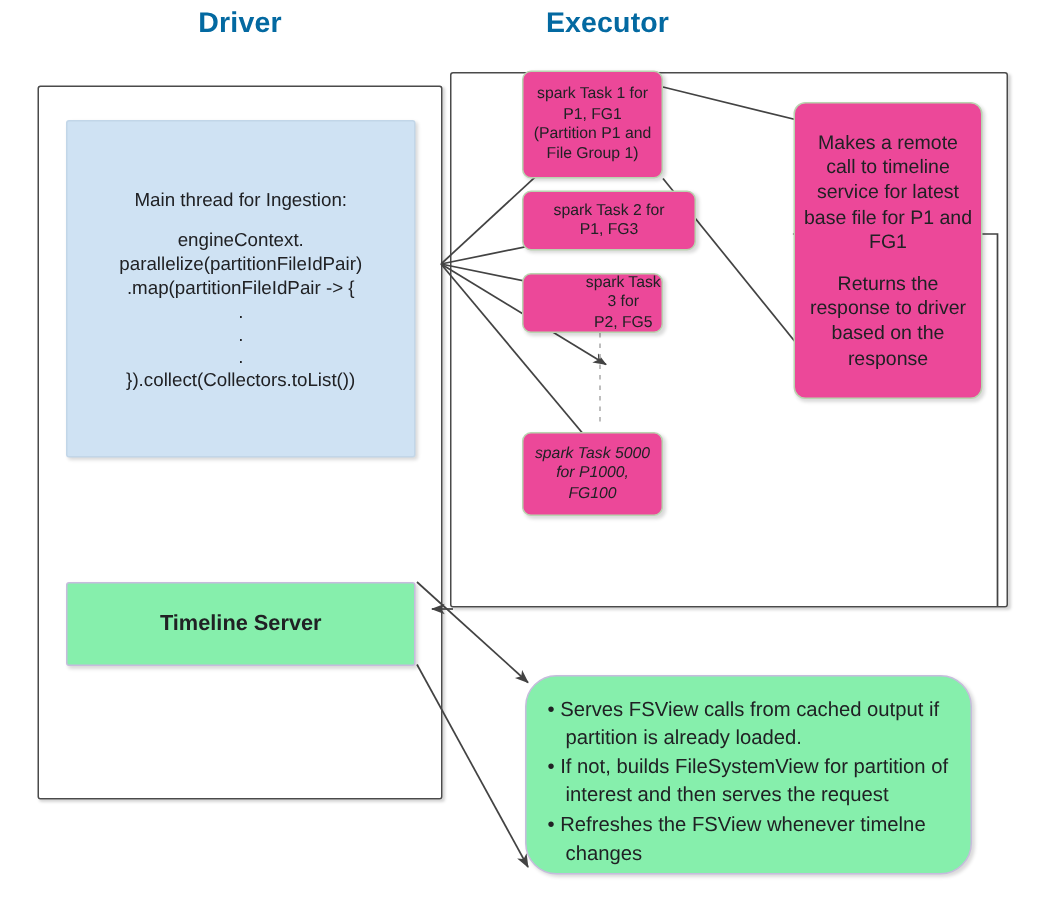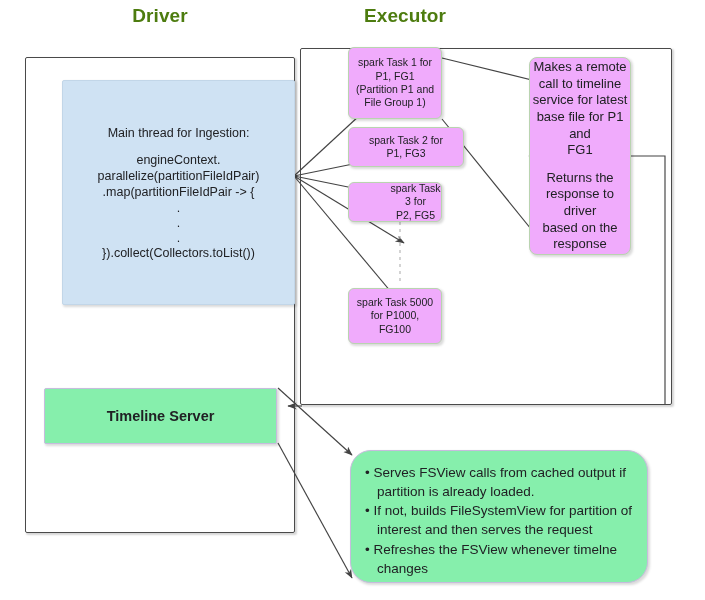--- a/index.html
+++ b/index.html
@@ -39,7 +39,7 @@
     position: absolute;
     font-size: 19px;
     font-weight: bold;
-    color: #4d7c0f;
+    color: #0369a1;
     text-align: center;
     letter-spacing: 0.1px;
   }

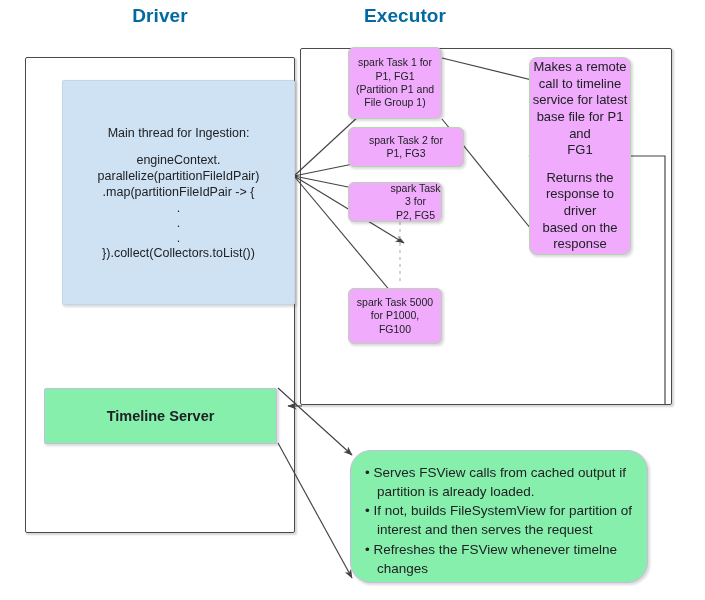--- a/index.html
+++ b/index.html
@@ -59,7 +59,7 @@
     box-shadow: 1.5px 1.5px 2.5px rgba(0,0,0,0.15);
   }
   .green-box {
-    background: #f0abfc;
+    background: #ec4899;
     border: 1px solid #b9d4b0;
     border-radius: 6px;
     font-size: 10.5px;

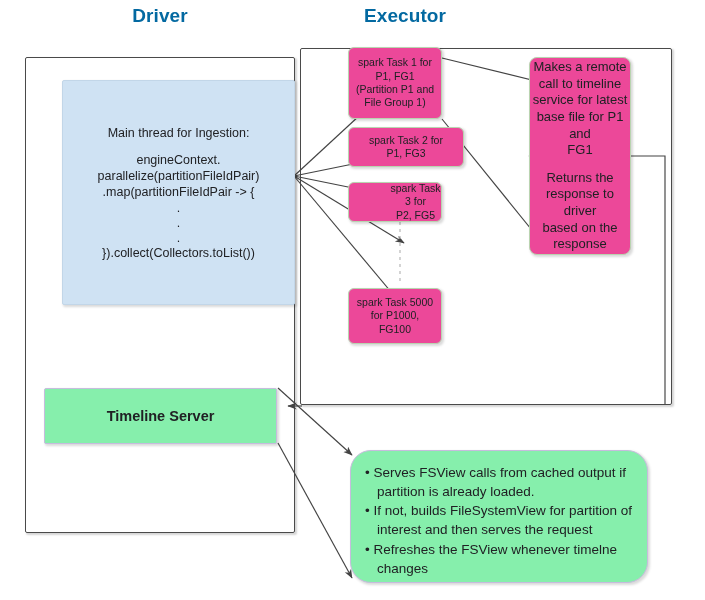--- a/index.html
+++ b/index.html
@@ -176,7 +176,7 @@
     <span>FG100</span>
   </div>
 
-  <div class="node green-box big" style="left:529px; top:57px; width:102px; height:198px;text-align:center;">
+  <div class="node green-box big" style="left:529px; top:68px; width:126px; height:198px;text-align:center;">
     <span>Makes a remote</span>
     <span>call to timeline</span>
     <span>service for latest</span>

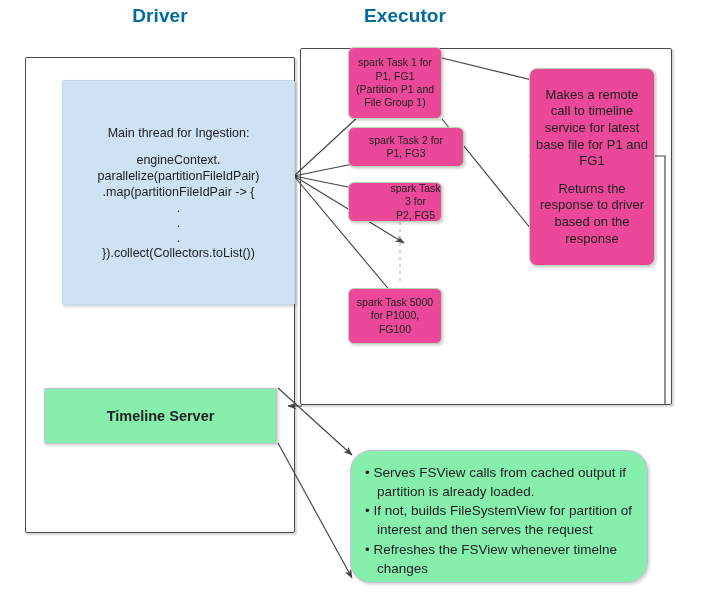--- a/index.html
+++ b/index.html
@@ -137,7 +137,7 @@
     <path d="M400,222 L400,282" stroke="#b7b7b7" stroke-width="1.2" stroke-dasharray="3 4" fill="none"></path>
   </svg>
 
-  <div class="node blue-box" style="left:44px; top:80px; width:233px; height:225px;margin-left:18px;">
+  <div class="node blue-box" style="left:44px; top:80px; width:233px; height:225px;">
     <span>Main thread for Ingestion:</span>
     <span class="gap-line"></span>
     <span class="code-line">engineContext.</span>

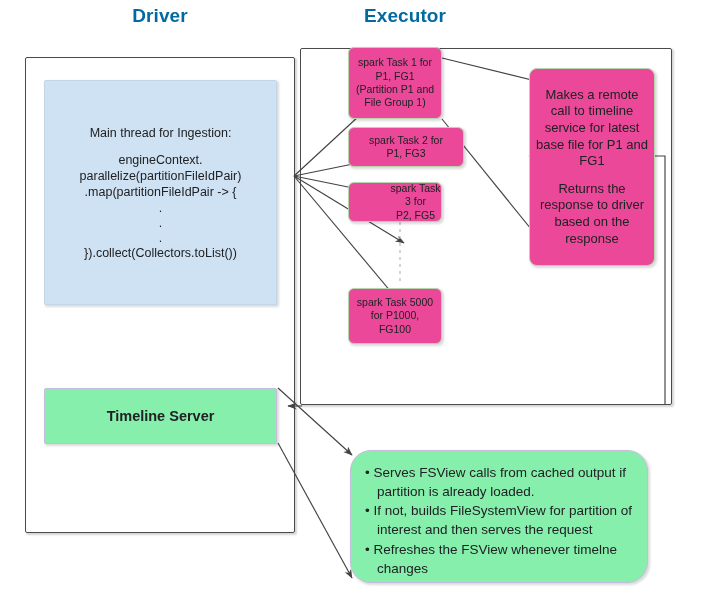--- a/index.html
+++ b/index.html
@@ -170,7 +170,7 @@
     <span>P2, FG5</span>
   </div>
 
-  <div class="node green-box" style="left:348px; top:288px; width:94px; height:56px;">
+  <div class="node green-box" style="left:348px; top:288px; width:94px; height:56px;font-style:italic;">
     <span>spark Task 5000</span>
     <span>for P1000,</span>
     <span>FG100</span>

